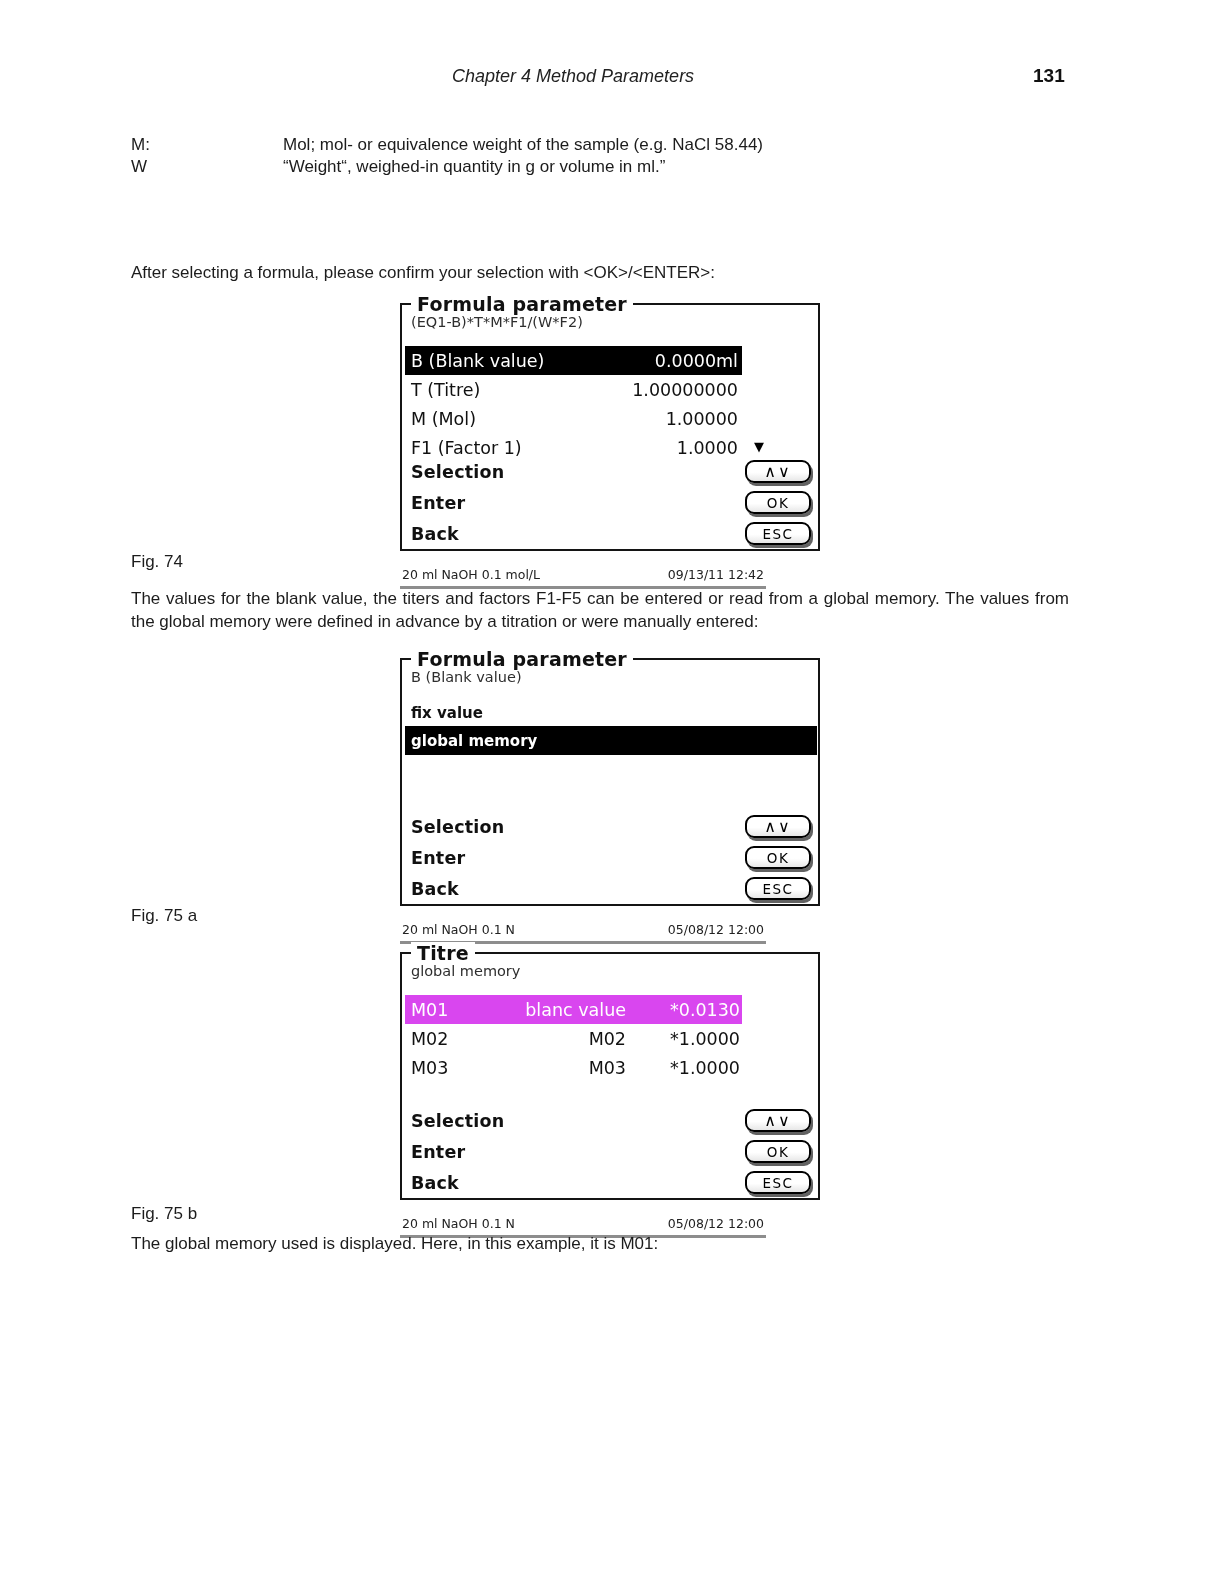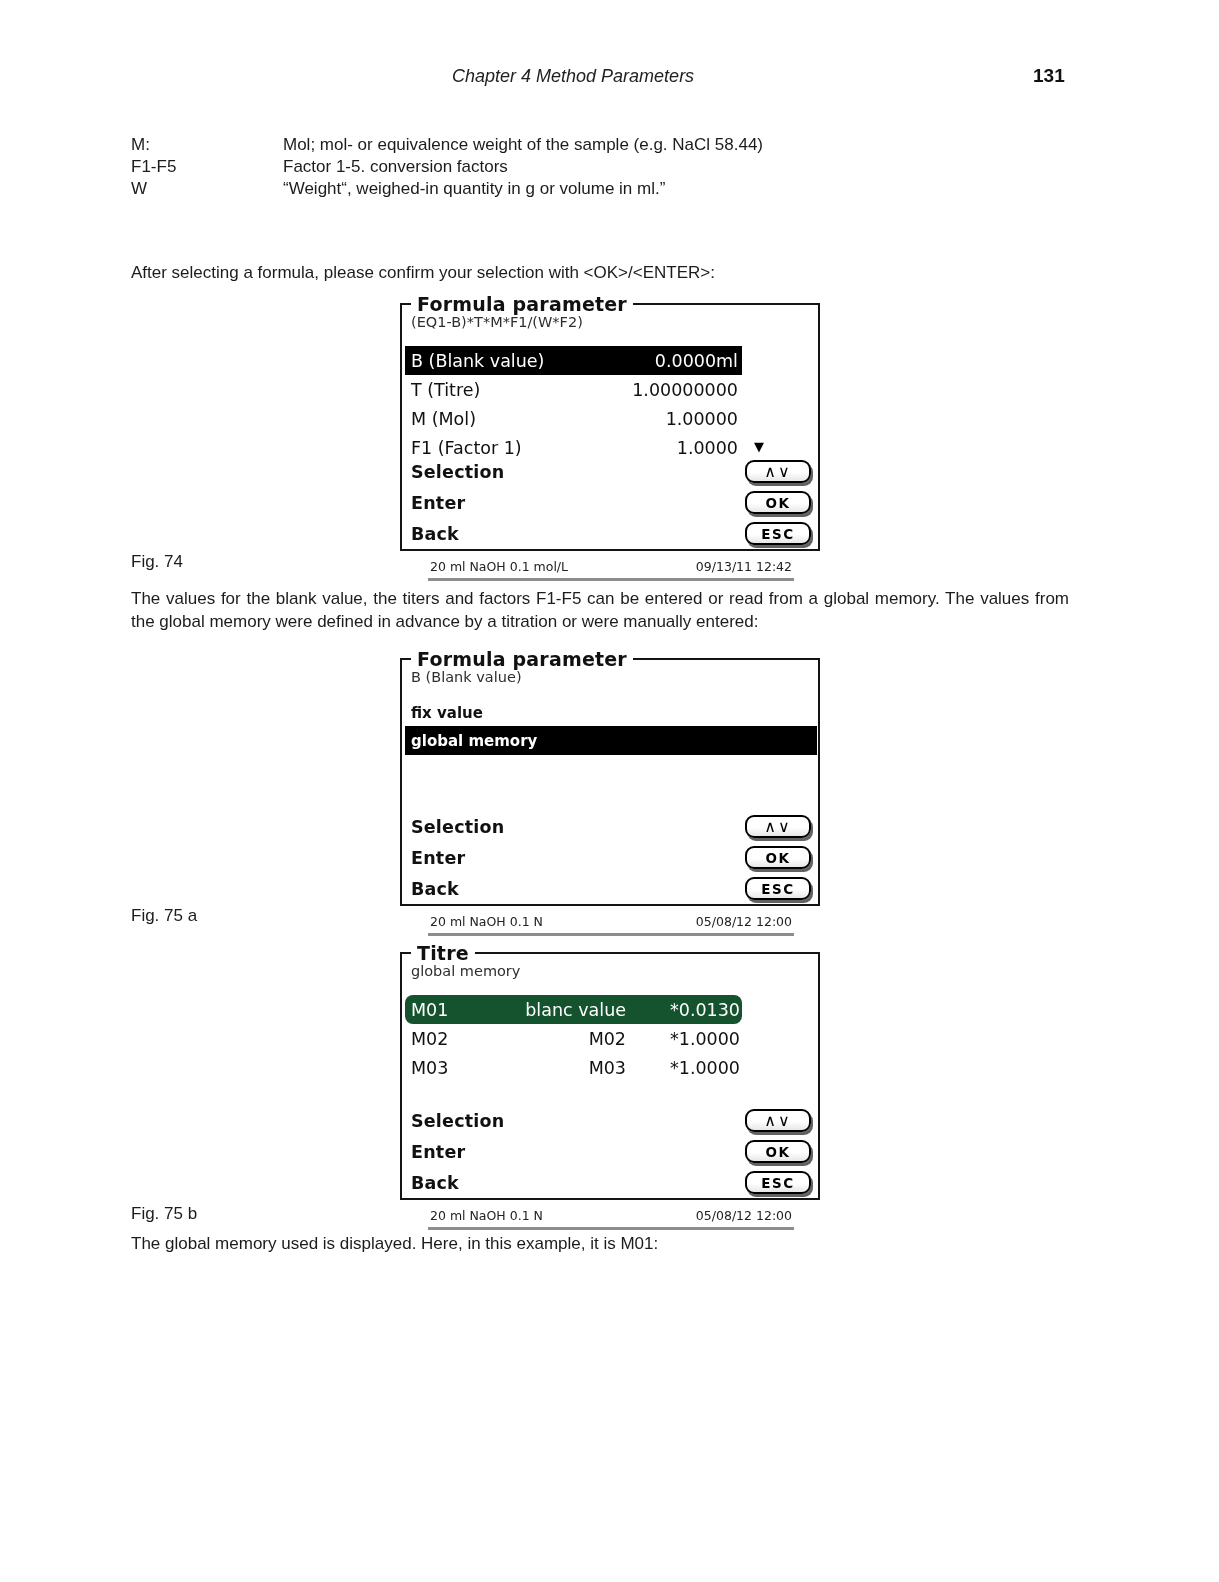--- a/index.html
+++ b/index.html
@@ -83,10 +83,6 @@
       <span class="def-desc">Mol; mol- or equivalence weight of the sample (e.g. NaCl 58.44)</span>
     </div>
     <div class="def-row">
-      <span class="def-term">F1-F5</span>
-      <span class="def-desc">Factor 1-5. conversion factors</span>
-    </div>
-    <div class="def-row">
       <span class="def-term">W</span>
       <span class="def-desc">“Weight“, weighed-in quantity in g or volume in ml.”</span>
     </div>

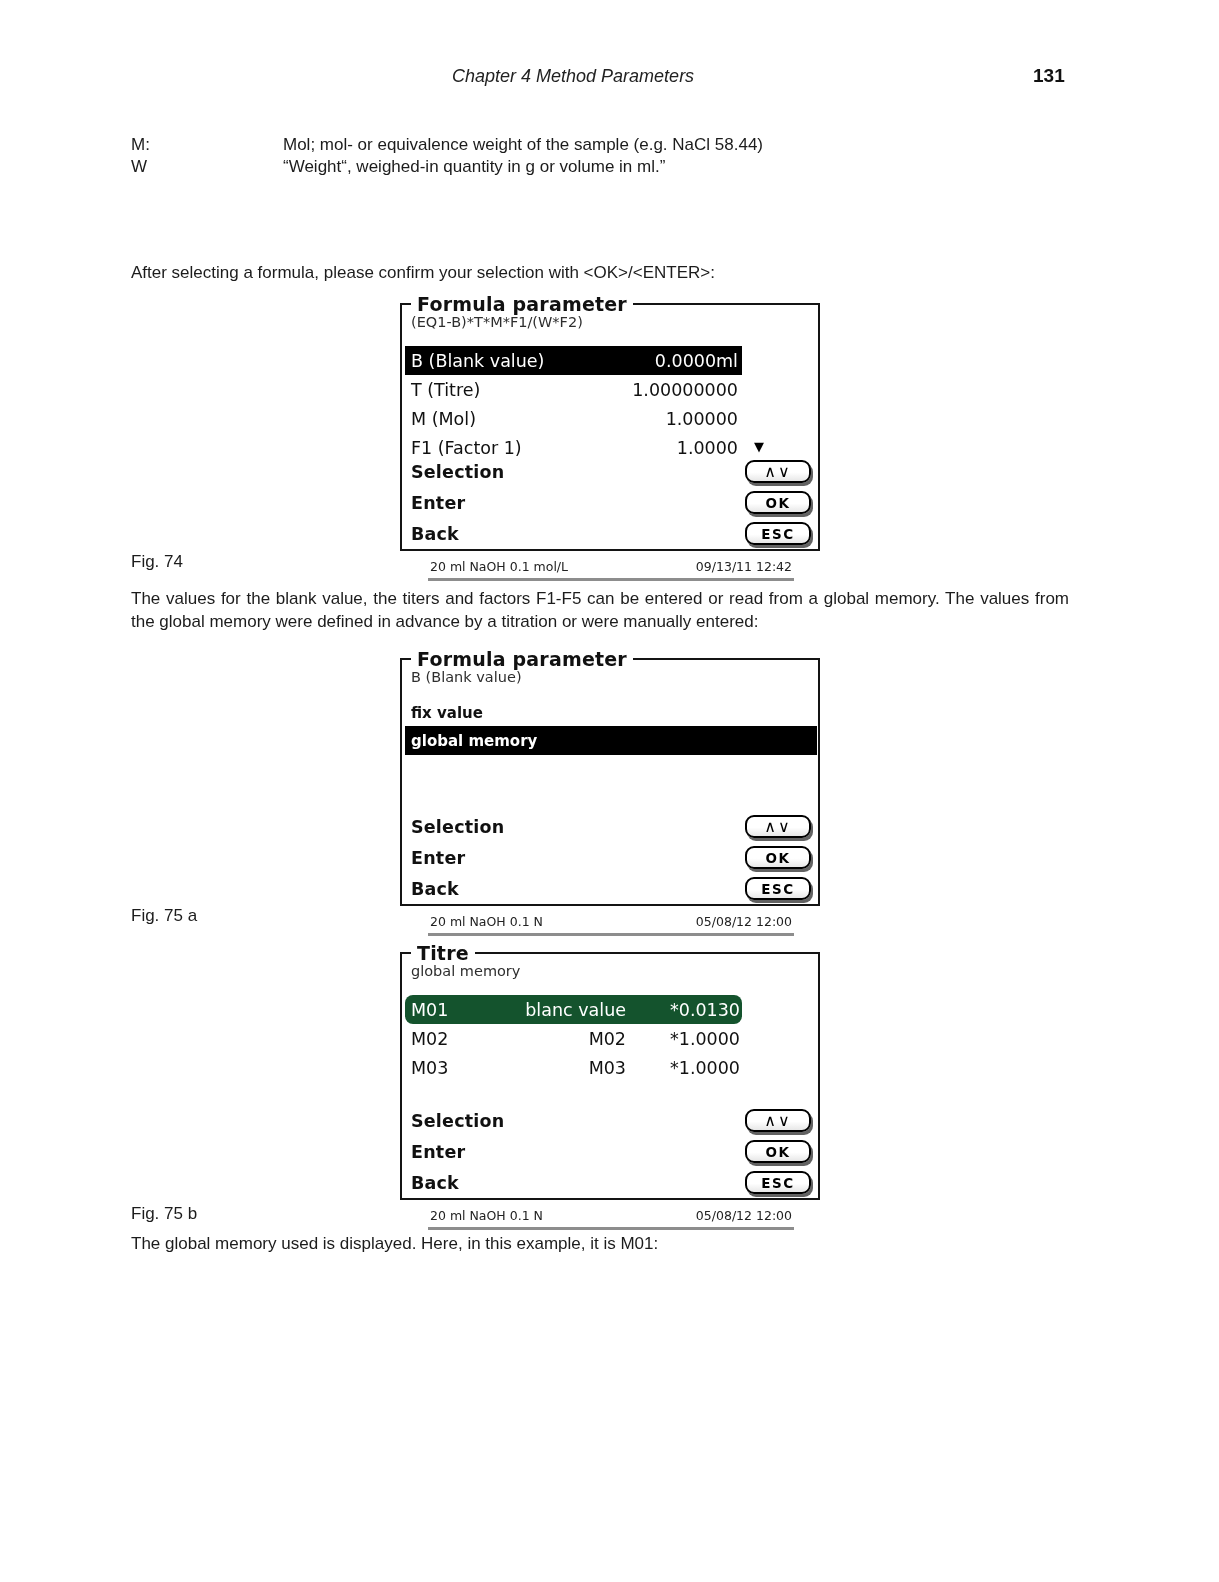--- a/index.html
+++ b/index.html
@@ -59,7 +59,7 @@
          background:linear-gradient(180deg,#ffffff 55%,#e7e7e7);
          box-shadow:2px 3px 0 rgba(70,70,70,0.85);
          display:flex;align-items:center;justify-content:center;
-         font-weight:bold;font-size:13.5px;letter-spacing:1.5px;color:#000;}
+         font-weight:normal;font-size:13.5px;letter-spacing:1.5px;color:#000;}
   .skbtn.nav{font-weight:500;font-size:16px;letter-spacing:2px;padding-bottom:1px;}
 
   

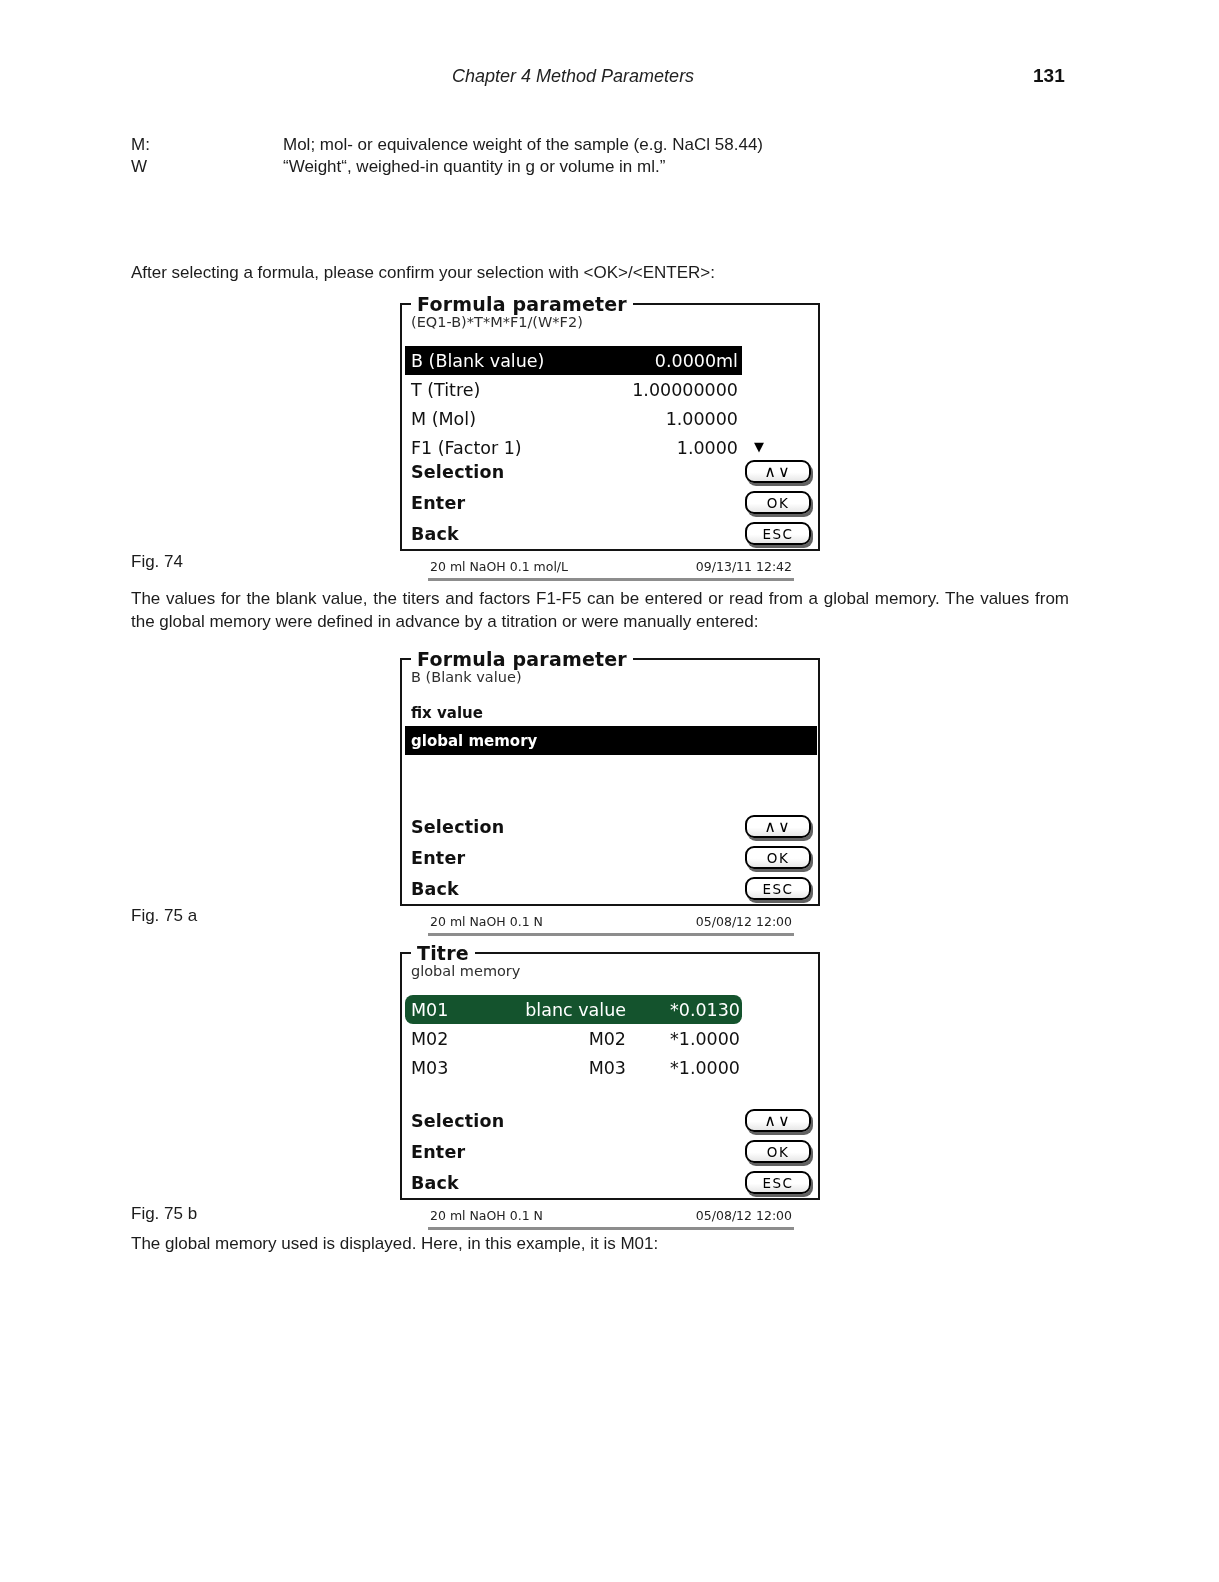--- a/index.html
+++ b/index.html
@@ -66,7 +66,7 @@
   .statusbar{position:absolute;left:400px;width:366px;box-sizing:border-box;
              display:flex;justify-content:space-between;align-items:flex-start;
              font-family:"DejaVu Sans",sans-serif;font-size:12.5px;color:#222;
-             padding:8px 2px 4px 2px;border-bottom:3px solid #8d8d8d;margin-left:28px;}
+             padding:16px 2px 4px 2px;border-bottom:3px solid #8d8d8d;}
   .sb1{top:551px;}.sb2{top:906px;}.sb3{top:1200px;}
 </style>
 </head>

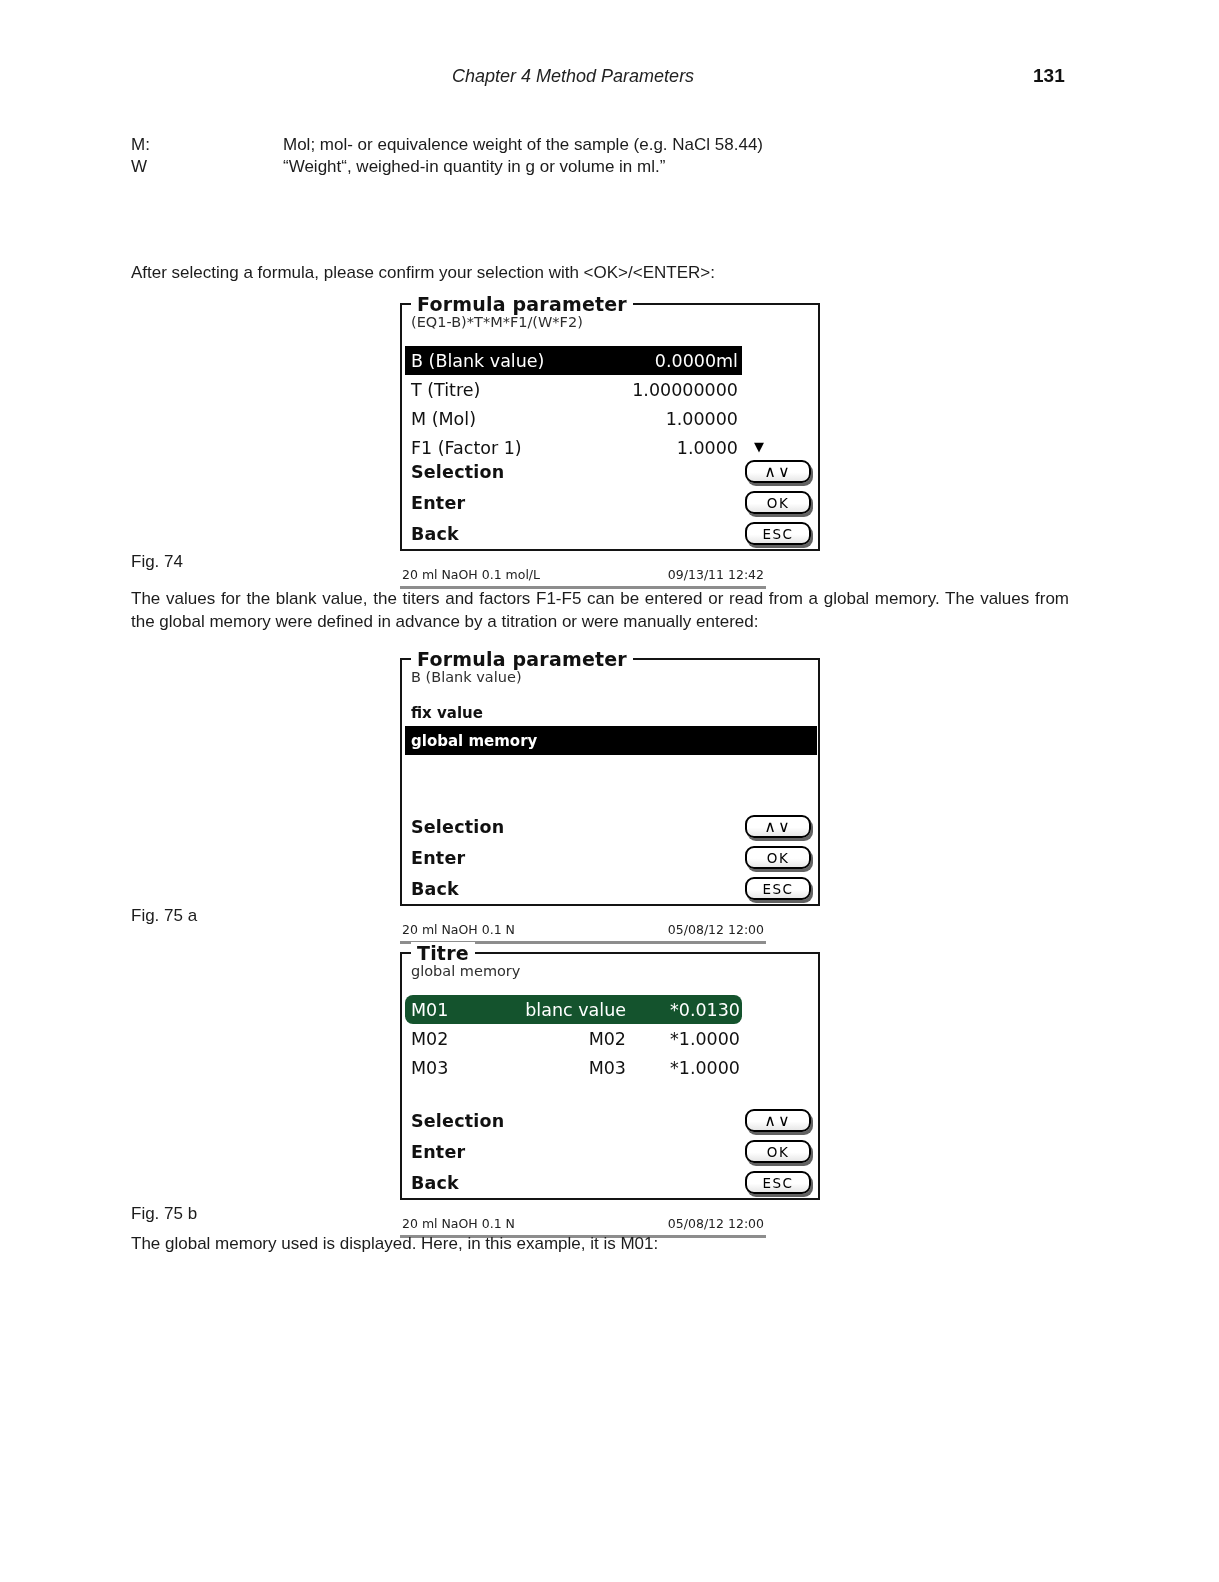--- a/index.html
+++ b/index.html
@@ -46,7 +46,7 @@
   .rows3{position:absolute;top:41px;left:3px;width:337px;}
   .mrow{height:29px;display:flex;align-items:center;box-sizing:border-box;
         padding:0 2px 0 6px;font-size:17.5px;}
-  .mrow.selected{background:#14532d;color:#fff;border-radius:8px;}
+  .mrow.selected{background:#d946ef;color:#fff;}
   .mname{flex:1;text-align:left;}
   .mdesc{text-align:right;padding-right:14px;white-space:nowrap;}
   .mval{width:100px;text-align:right;white-space:nowrap;}

